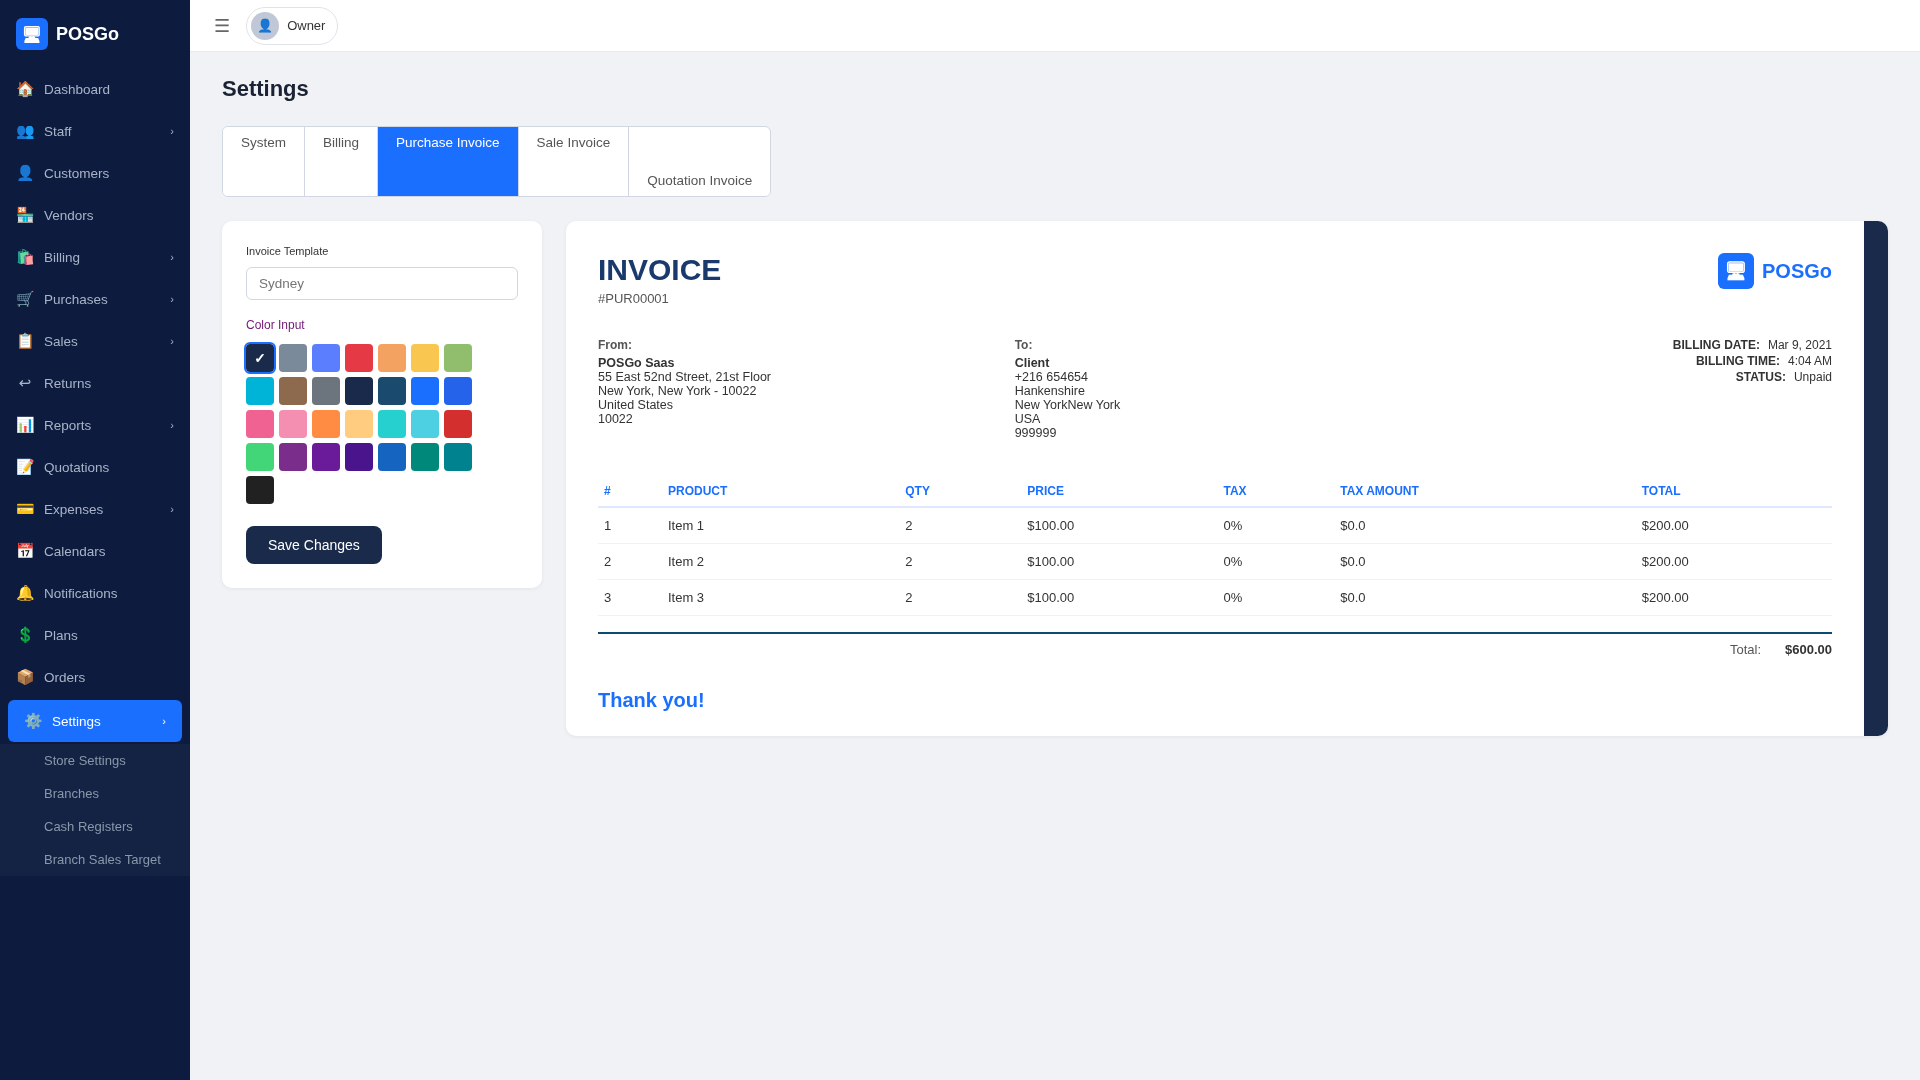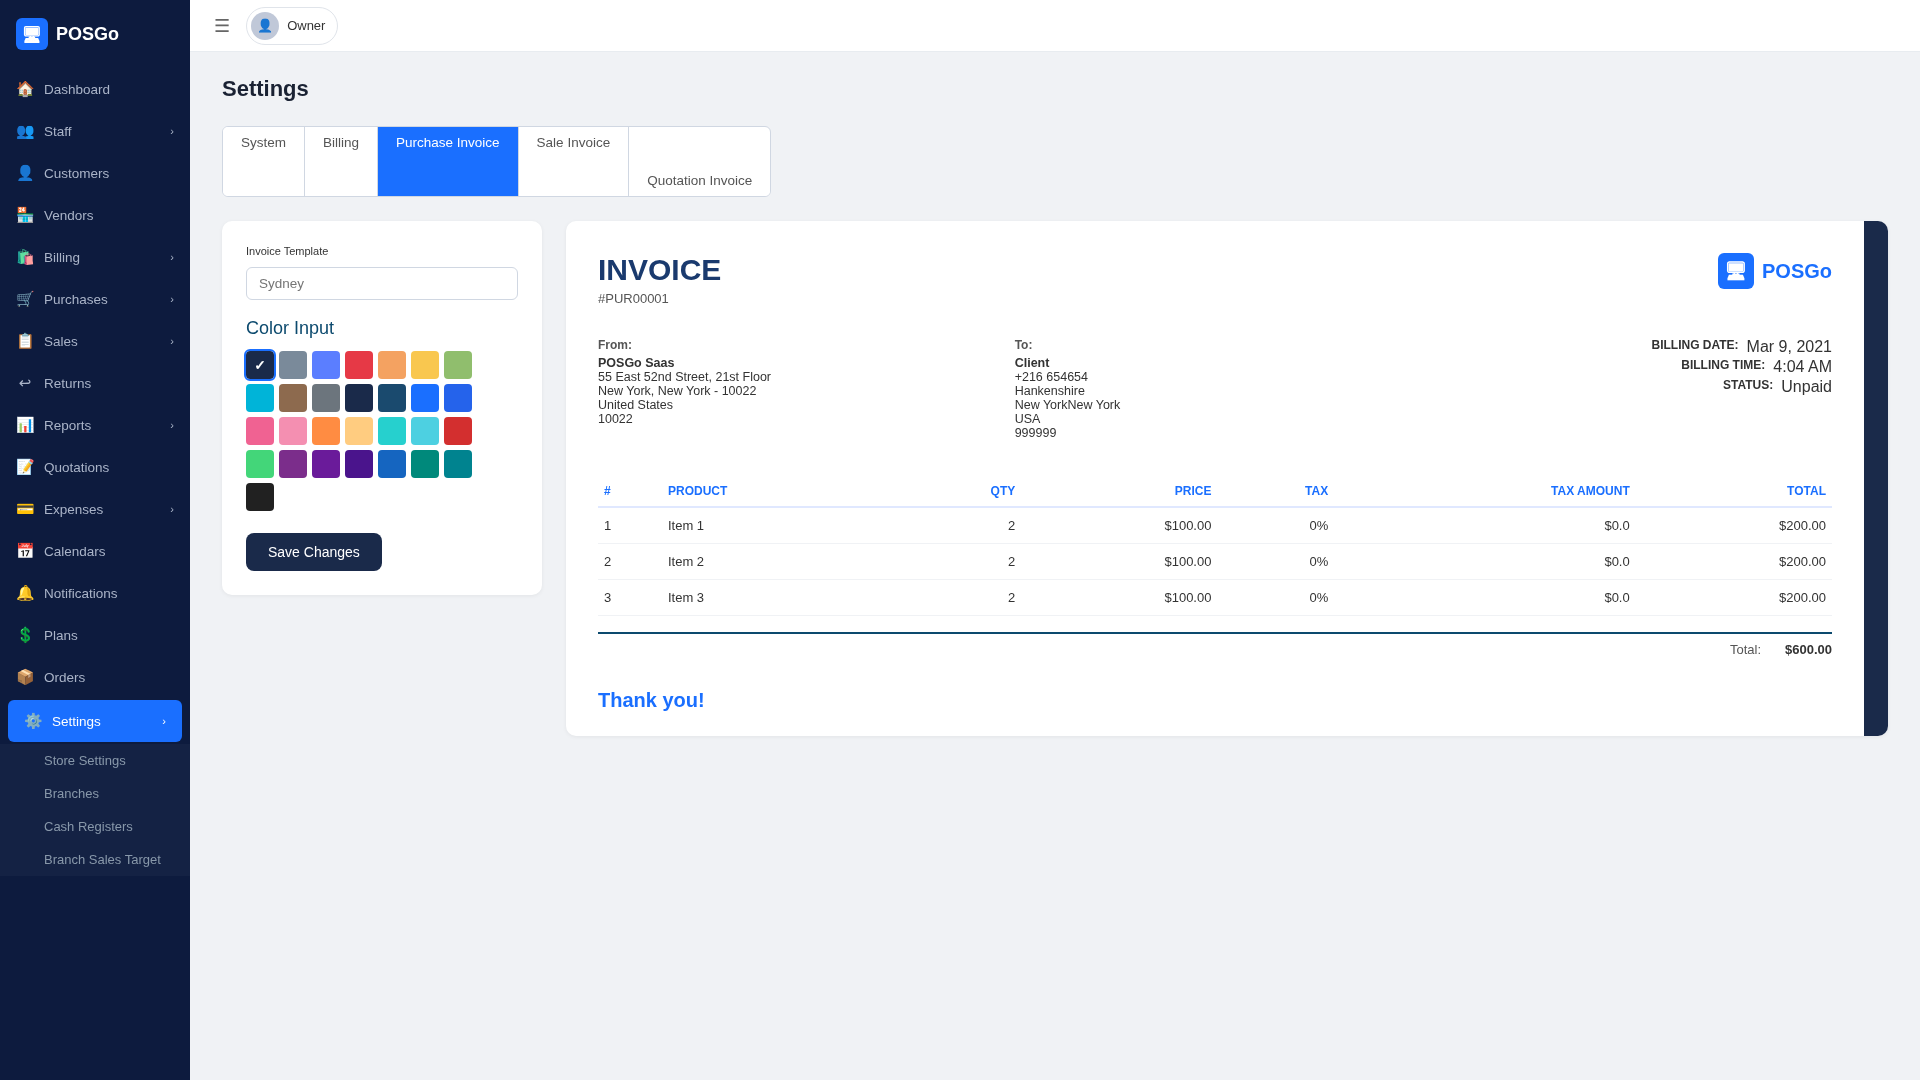--- a/index.html
+++ b/index.html
@@ -164,8 +164,8 @@
       margin-bottom: 18px;
     }
     .color-label {
-      font-size: 18px;
-      color: #0c4a6e;
+      font-size: 12px;
+      color: #701a75;
       font-weight: 500;
       margin-bottom: 12px;
     }

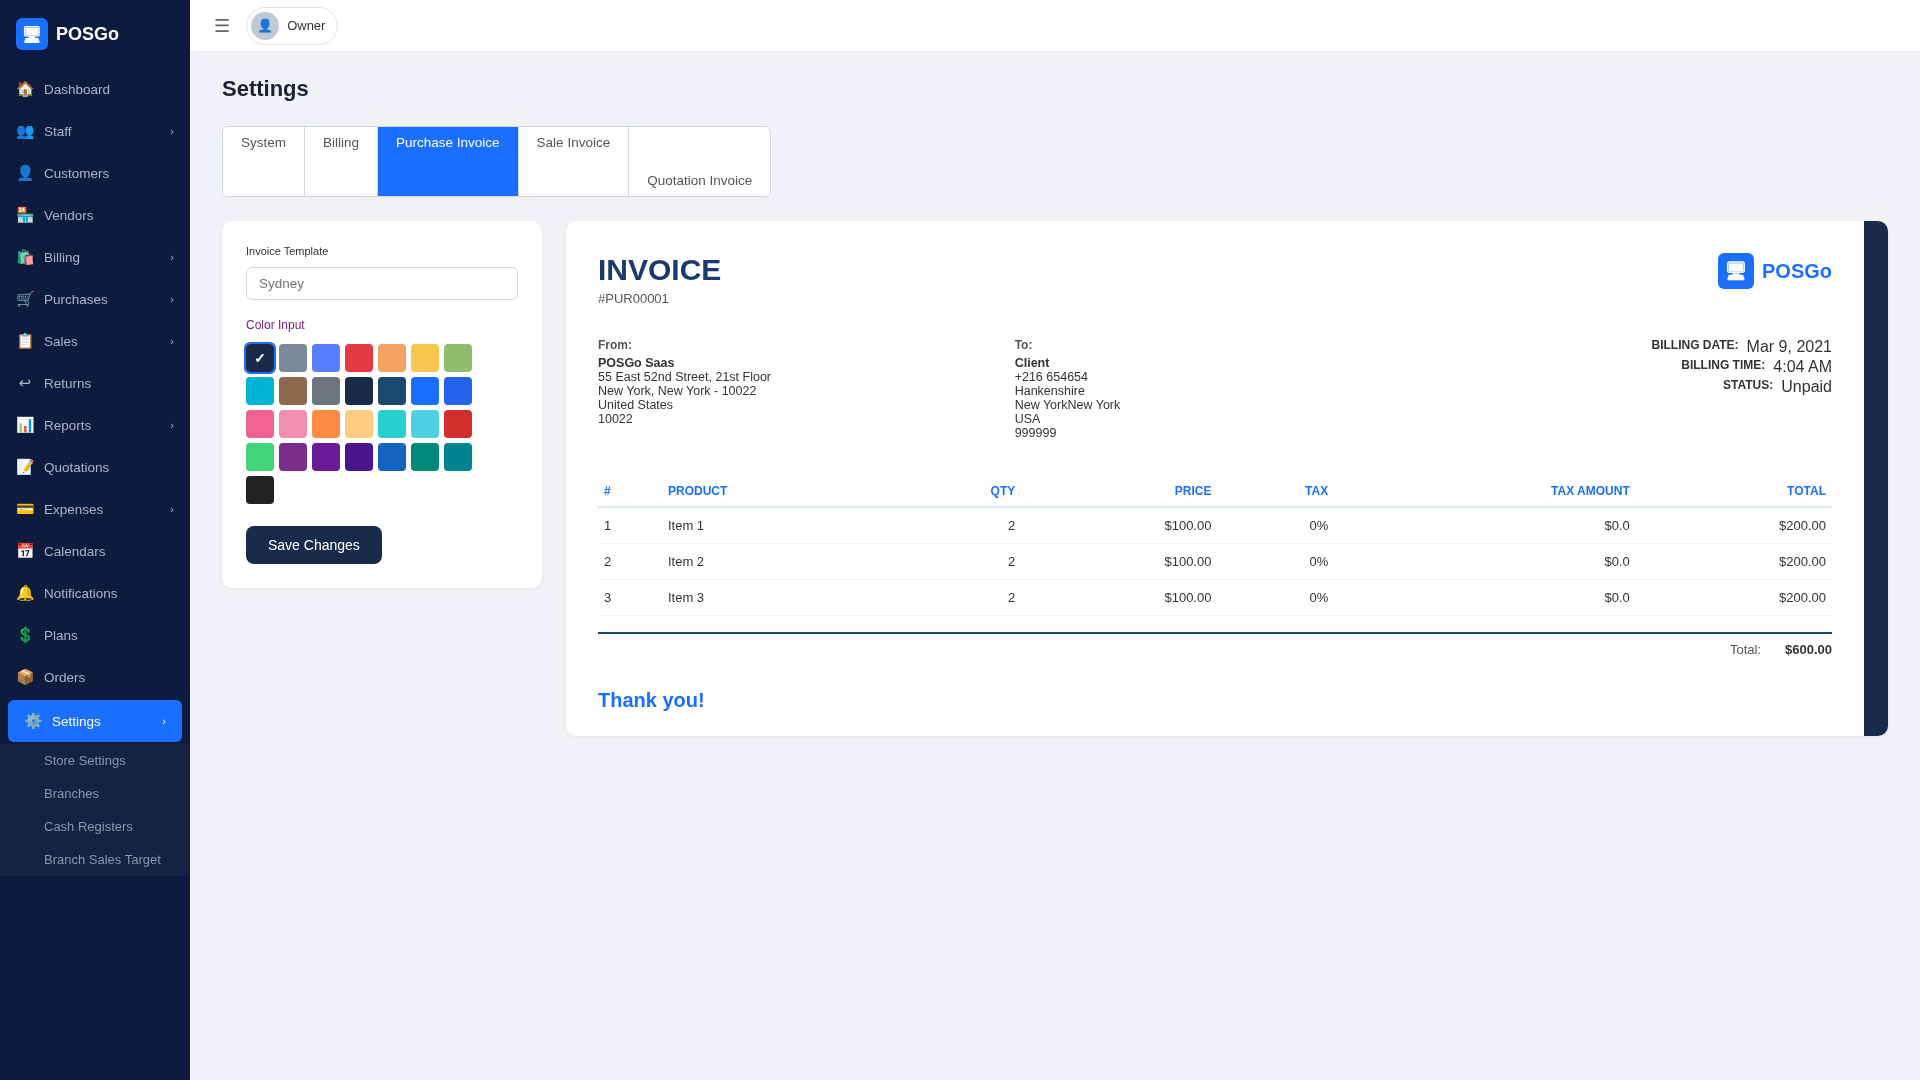--- a/index.html
+++ b/index.html
@@ -270,7 +270,7 @@
     .billing-info { text-align: right; }
     .billing-info .binfo-row { display: flex; justify-content: flex-end; gap: 8px; margin-bottom: 2px; }
     .billing-info .binfo-label { font-weight: 700; font-size: 12px; color: #333; }
-    .billing-info .binfo-val { font-size: 16px; color: #333; }
+    .billing-info .binfo-val { font-size: 12px; color: #333; }
 
     .invoice-table {
       width: 100%;

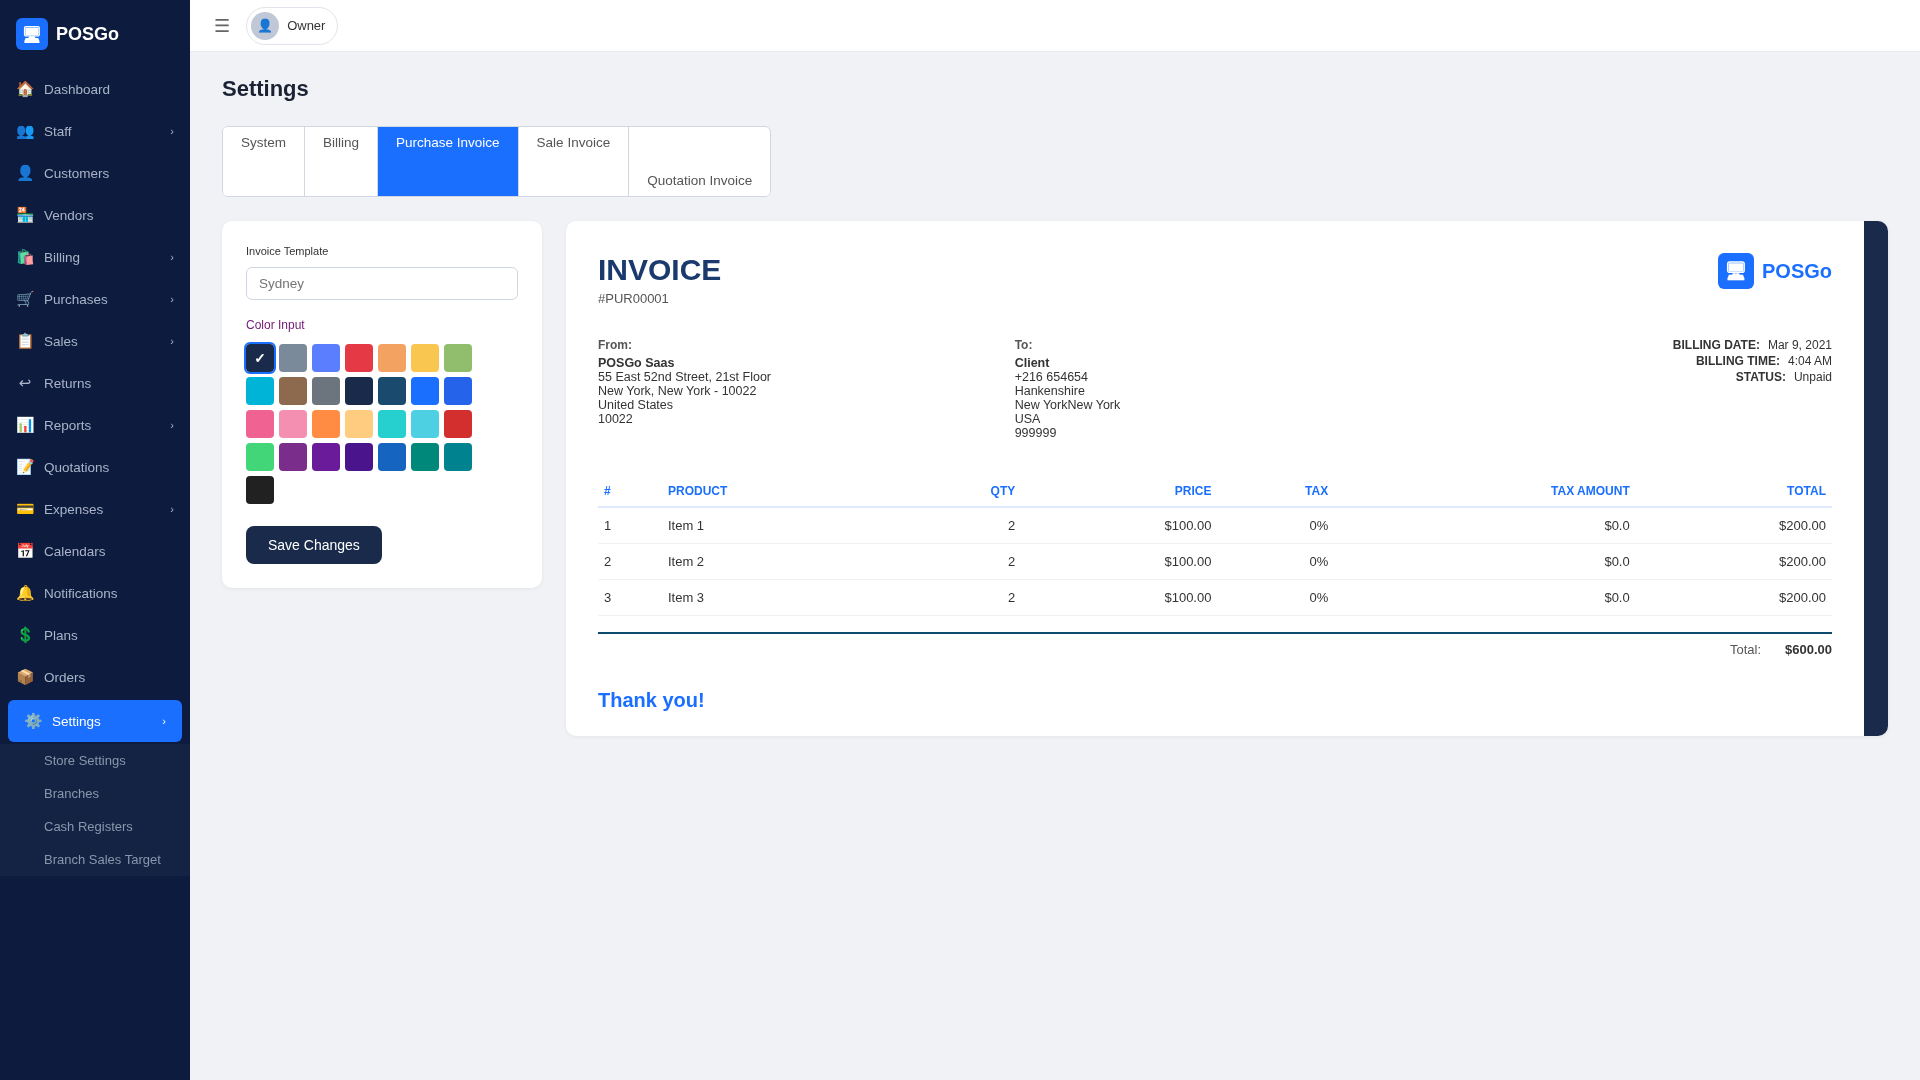--- a/index.html
+++ b/index.html
@@ -287,7 +287,7 @@
       padding: 8px 6px;
       text-align: left;
     }
-    .invoice-table th.right, .invoice-table td.right { text-align: right; }
+    .invoice-table th.right, .invoice-table td.right { text-align: left; }
     .invoice-table td {
       padding: 10px 6px;
       border-bottom: 1px solid #f0f2f5;

